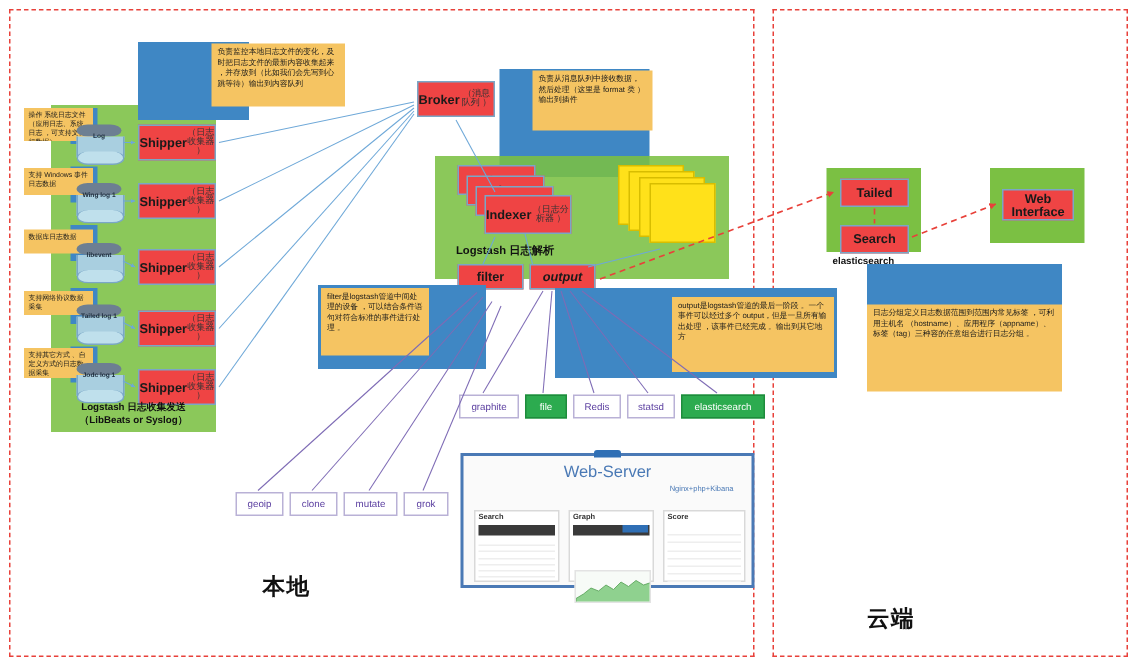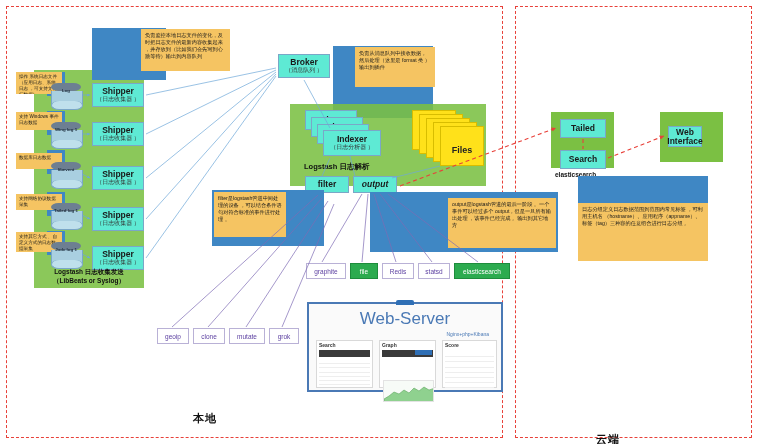--- a/index.html
+++ b/index.html
@@ -19,8 +19,8 @@
   .green2{background:#7bc043;}
 
   
-  .node{background:#5eead4;border:1px solid #7aa7c7;
-        display:flex;flex-direction:column;align-items:center;
+  .node{background:#ef4444;border:1px solid #7aa7c7;
+        display:flex;flex-direction:row;align-items:center;
         justify-content:center;text-align:center;color:#1a1a1a;}
   .node .t1{font-weight:bold;font-size:8.5px;line-height:1.05;}
   .node .t2{font-size:6px;line-height:1.05;color:#333;}

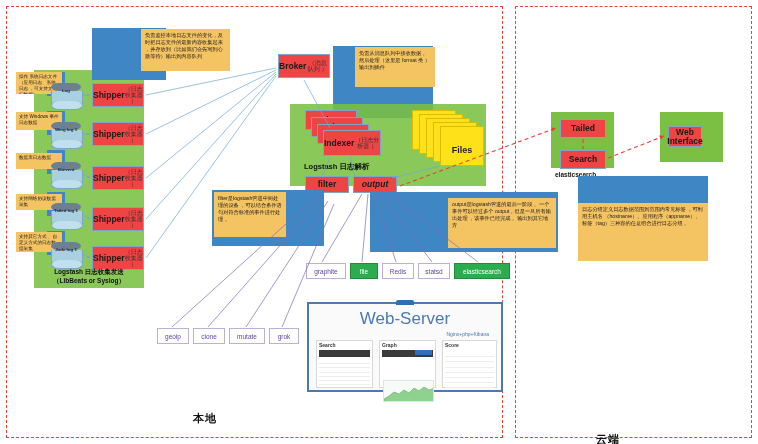--- a/index.html
+++ b/index.html
@@ -267,7 +267,7 @@
   <div class="abs cap" style="left:551px;top:171px;width:63px;text-align:left;padding-left:4px;">elasticsearch</div>
 
   <div class="abs green2" style="left:660px;top:112px;width:63px;height:50px;"></div>
-  <div class="abs node" style="left:668px;top:126px;width:34px;height:21px;">
+  <div class="abs node" style="left:668px;top:126px;width:48px;height:21px;">
     <div class="t1">Web Interface</div>
   </div>
 

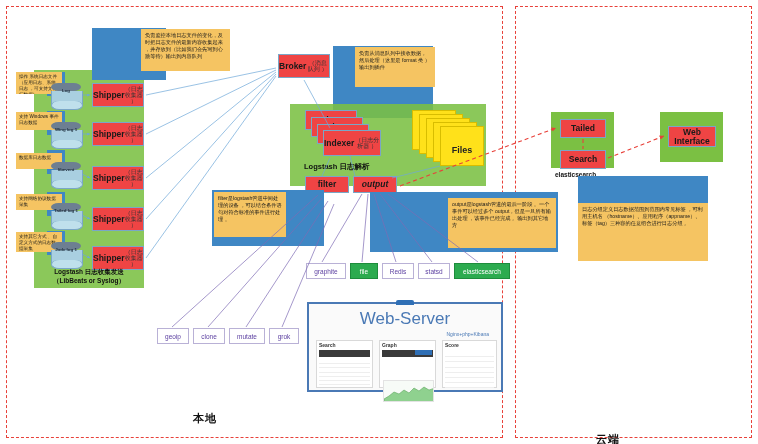--- a/index.html
+++ b/index.html
@@ -188,9 +188,6 @@
   <div class="abs file" style="left:419px;top:114px;width:44px;height:40px;"></div>
   <div class="abs file" style="left:426px;top:118px;width:44px;height:40px;"></div>
   <div class="abs file" style="left:433px;top:122px;width:44px;height:40px;"></div>
-  <div class="abs file" style="left:440px;top:126px;width:44px;height:40px;">
-    <div class="flbl">Files</div>
-  </div>
 
   <div class="abs cap big" style="left:290px;top:162px;width:120px;text-align:left;padding-left:14px;">Logstash 日志解析</div>
 

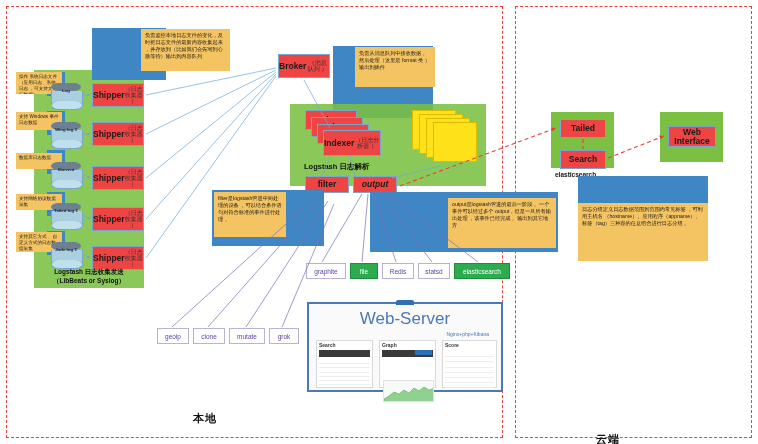--- a/index.html
+++ b/index.html
@@ -64,7 +64,7 @@
   .browser{background:#fafafa;border:2px solid #4a79b5;}
   .browser .tabnub{position:absolute;top:-4px;left:50%;margin-left:-9px;
                    width:18px;height:5px;background:#2f6fb5;border-radius:2px 2px 0 0;}
-  .ws-title{color:#4a79b5;font-size:17px;text-align:center;}
+  .ws-title{color:#4a79b5;font-size:11px;text-align:center;}
   .ws-sub{color:#4a79b5;font-size:5px;text-align:right;}
   .panel{background:#fff;border:1px solid #d9d9d9;}
   .panel .ph{font-size:5px;color:#333;font-weight:bold;padding:1px 2px;}

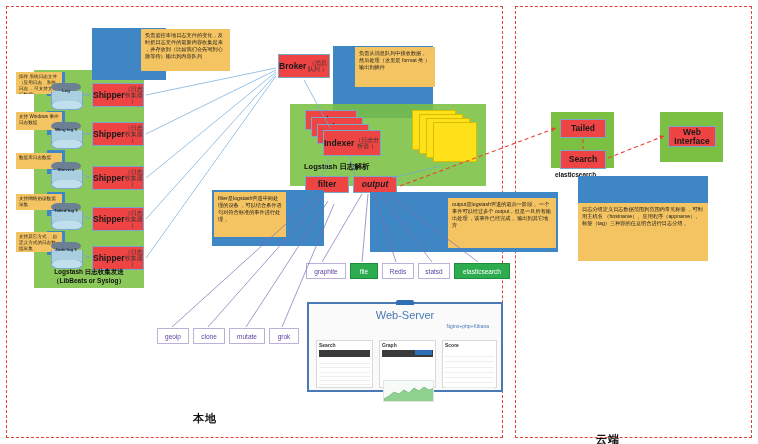--- a/index.html
+++ b/index.html
@@ -11,8 +11,8 @@
 
   
   .region{border:1.5px dashed #e8413a;background:transparent;}
-  .region-label{font-weight:bold;color:#111;font-size:11px;letter-spacing:1px;
-                text-align:center;margin-top:29px;}
+  .region-label{font-weight:bold;color:#111;font-size:15px;letter-spacing:1px;
+                text-align:left;}
 
   
   .green{background:#7bc043;opacity:.88;}

